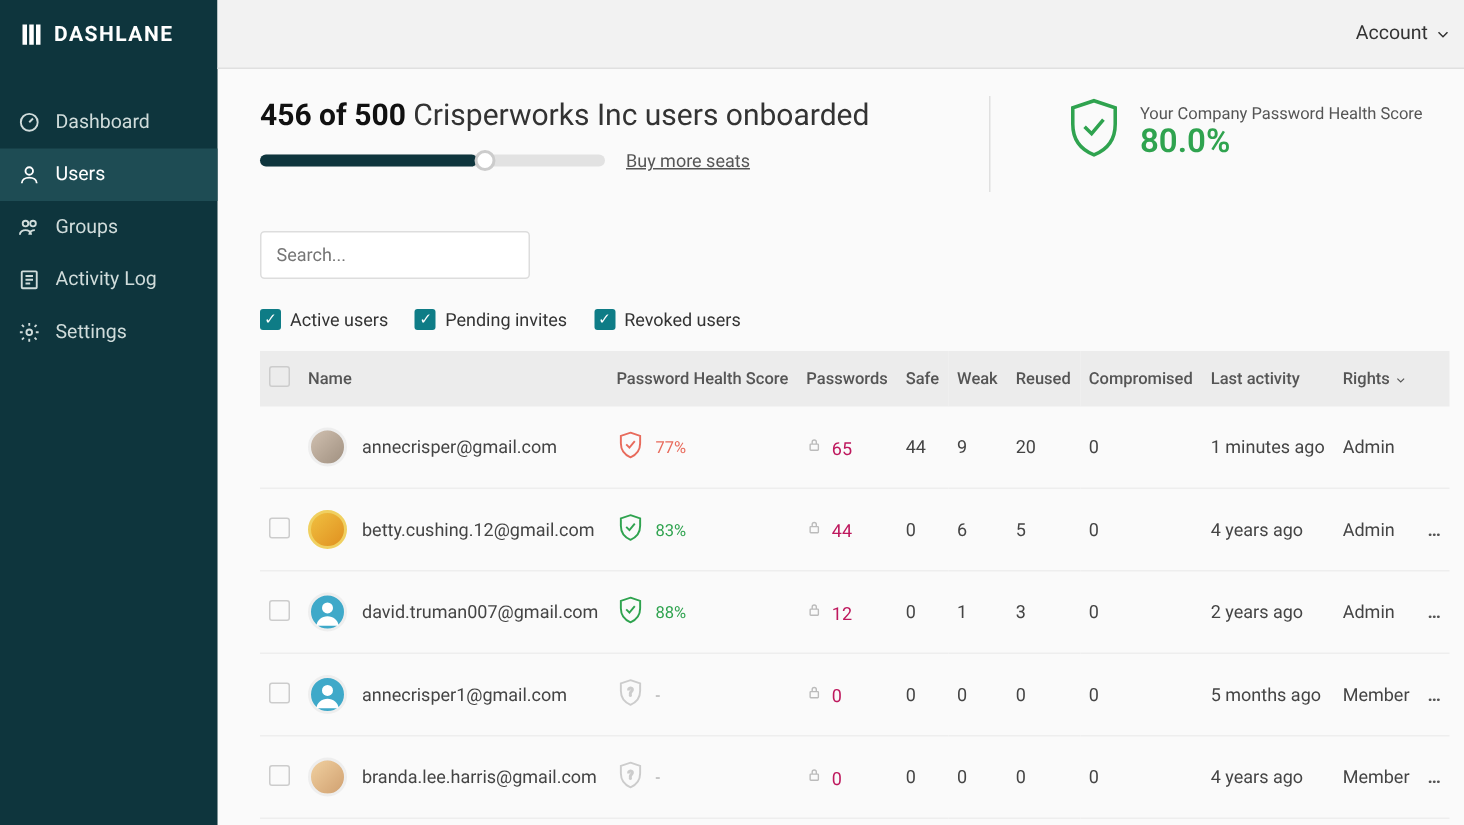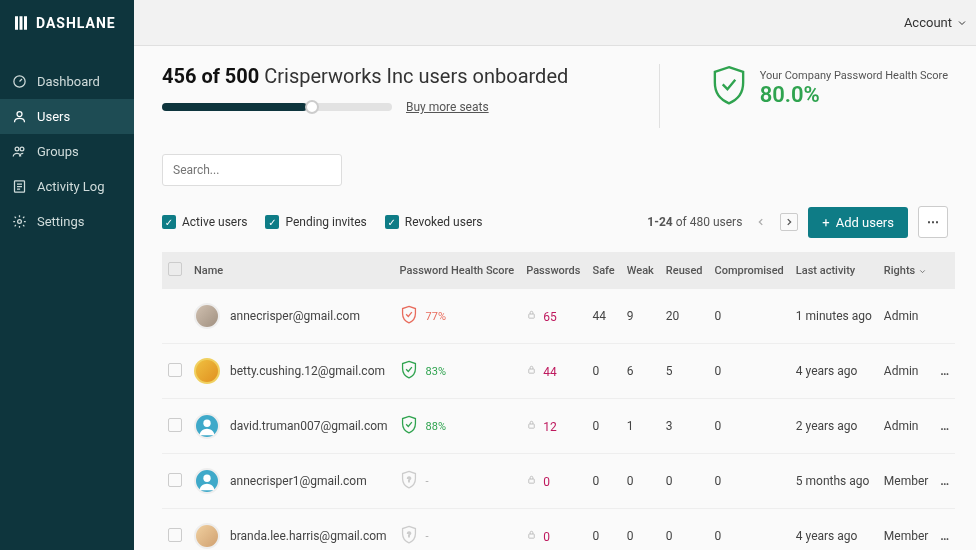--- a/index.html
+++ b/index.html
@@ -4,7 +4,7 @@
 <style>
 *{box-sizing:border-box;margin:0;padding:0;font-family:-apple-system,BlinkMacSystemFont,"Segoe UI",Roboto,sans-serif}
 body{background:#f0f0f0;width:976px;height:550px;overflow:hidden;display:flex}
-.sidebar{width:134px;background:#0e353d;color:#fff;flex-shrink:0}
+.sidebar{width:145px;background:#0e353d;color:#fff;flex-shrink:0}
 .logo{display:flex;align-items:center;gap:6px;padding:14px 12px;font-weight:700;letter-spacing:1px;font-size:14px}
 .logo svg{width:18px;height:18px}
 .nav{margin-top:18px}

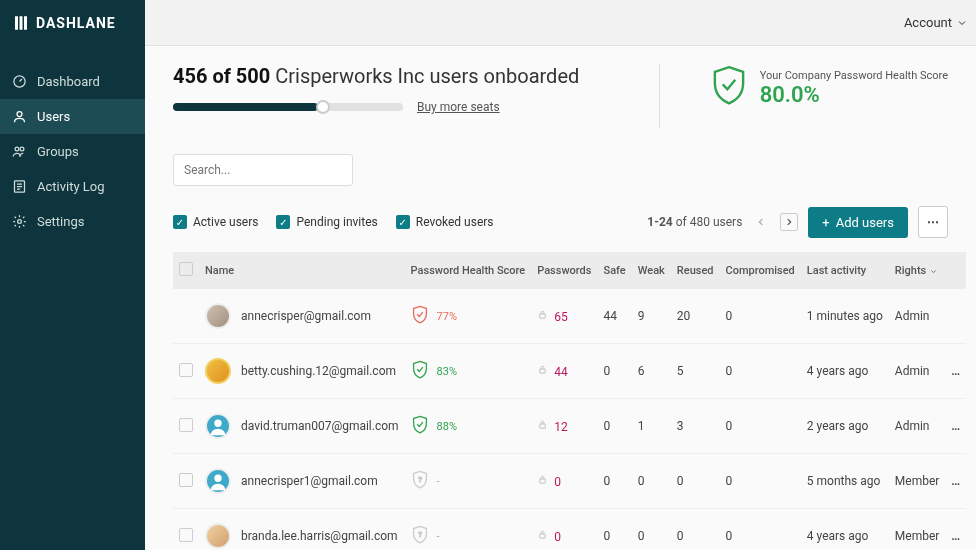--- a/index.html
+++ b/index.html
@@ -169,24 +169,6 @@
             <span>Revoked users</span>
           </label>
       </div>
-      <div class="pager">
-        <span><b>1-24</b> <span>of 480 users</span></span>
-        <span class="pg-btn">
-            <svg width="10" height="10" viewBox="0 0 24 24" fill="none" stroke="#aaa" stroke-width="3">
-              <path d="M15 5l-7 7 7 7"></path>
-            </svg>
-          </span>
-        <span class="pg-btn box">
-            <svg width="10" height="10" viewBox="0 0 24 24" fill="none" stroke="#555" stroke-width="3">
-              <path d="M9 5l7 7-7 7"></path>
-            </svg>
-          </span>
-        <button class="add-btn">
-            <span>+</span>
-            <span>Add users</span>
-          </button>
-        <div class="more-btn">⋯</div>
-      </div>
     </div>
 
     <table>

